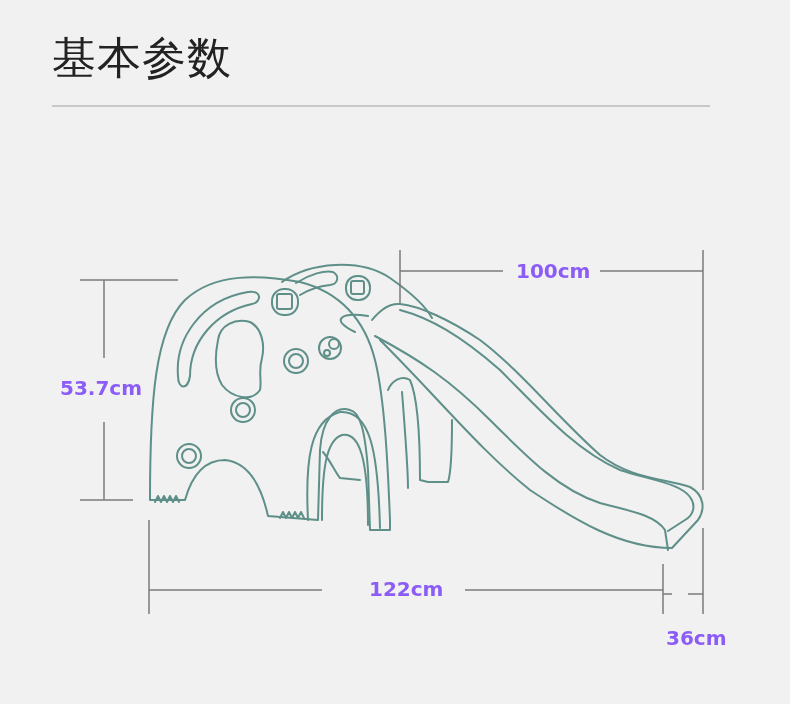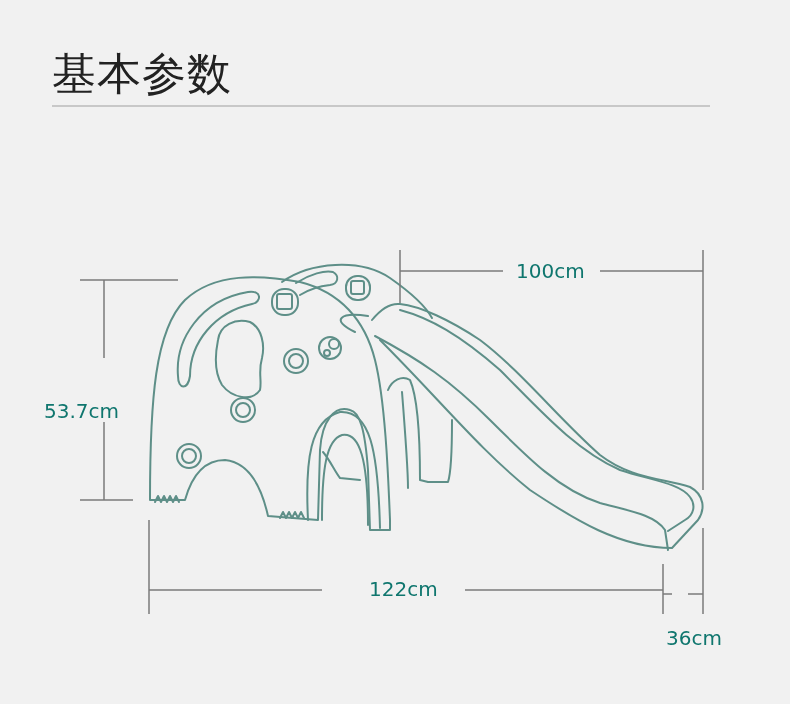--- a/index.html
+++ b/index.html
@@ -4,7 +4,7 @@
 <style>
   html, body { margin:0; padding:0; }
   body { width:790px; height:704px; background:#f1f1f1; position:relative; overflow:hidden; font-family:"DejaVu Sans","Liberation Sans",sans-serif; }
-  .title { position:absolute; left:52px; top:44px; font-size:44px; color:#222; letter-spacing:1px; line-height:60px; }
+  .title { position:absolute; left:52px; top:28px; font-size:44px; color:#222; letter-spacing:1px; line-height:60px; }
   .divider { position:absolute; left:52px; top:105px; width:658px; height:2px; background:#c8c8c8; }
   svg.drawing { position:absolute; left:0; top:0; }
   .dim { position:absolute; font-size:20px; color:#0f766e; line-height:24px; font-family:"DejaVu Sans","Liberation Sans",sans-serif; }

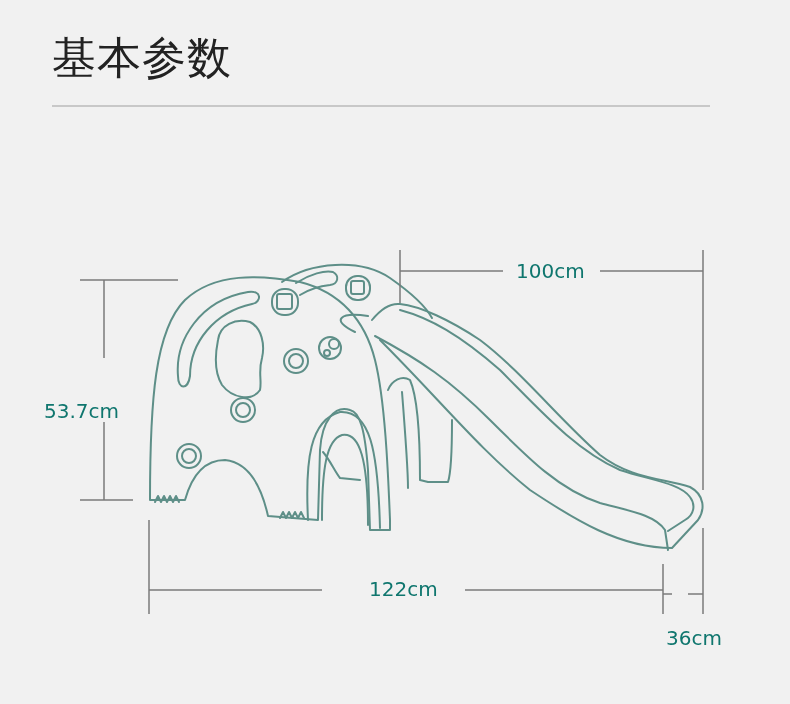--- a/index.html
+++ b/index.html
@@ -7,7 +7,7 @@
   .title { position:absolute; left:52px; top:28px; font-size:44px; color:#222; letter-spacing:1px; line-height:60px; }
   .divider { position:absolute; left:52px; top:105px; width:658px; height:2px; background:#c8c8c8; }
   svg.drawing { position:absolute; left:0; top:0; }
-  .dim { position:absolute; font-size:20px; color:#0f766e; line-height:24px; font-family:"DejaVu Sans","Liberation Sans",sans-serif; }
+  .dim { position:absolute; font-size:20px; color:#8b5cf6; line-height:24px; font-family:"DejaVu Sans","Liberation Sans",sans-serif;font-weight:bold; }
 </style>
 </head>
 <body>

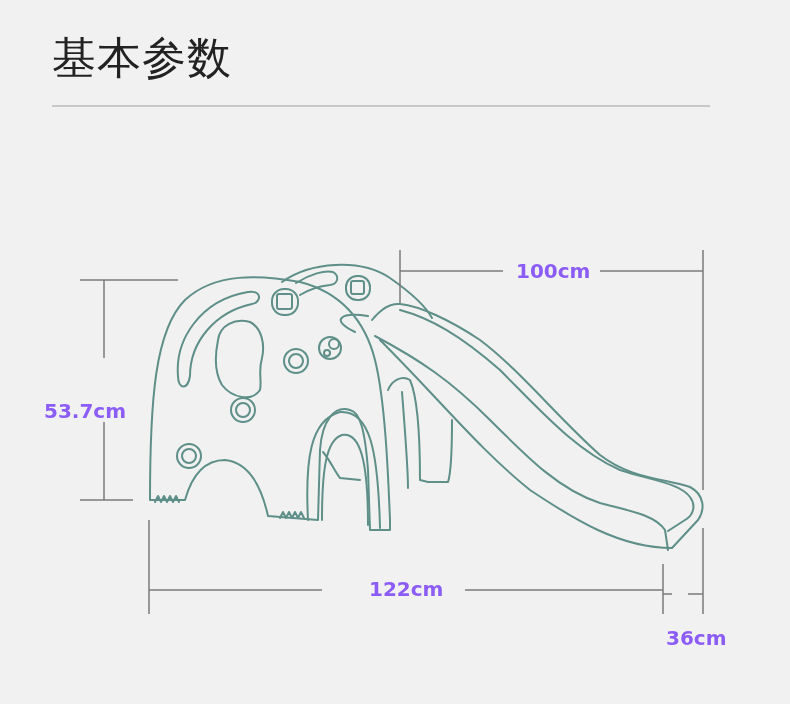--- a/index.html
+++ b/index.html
@@ -82,7 +82,7 @@
   </g>
 </svg>
 
-<div class="dim" style="left:44px;top:376px;margin-top:23px;">53.7cm</div>
+<div class="dim" style="left:60px;top:376px;">53.7cm</div>
 <div class="dim" style="left:516px;top:259px;">100cm</div>
 <div class="dim" style="left:369px;top:577px;">122cm</div>
 <div class="dim" style="left:654px;top:626px;margin-left:12px;">36cm</div>

